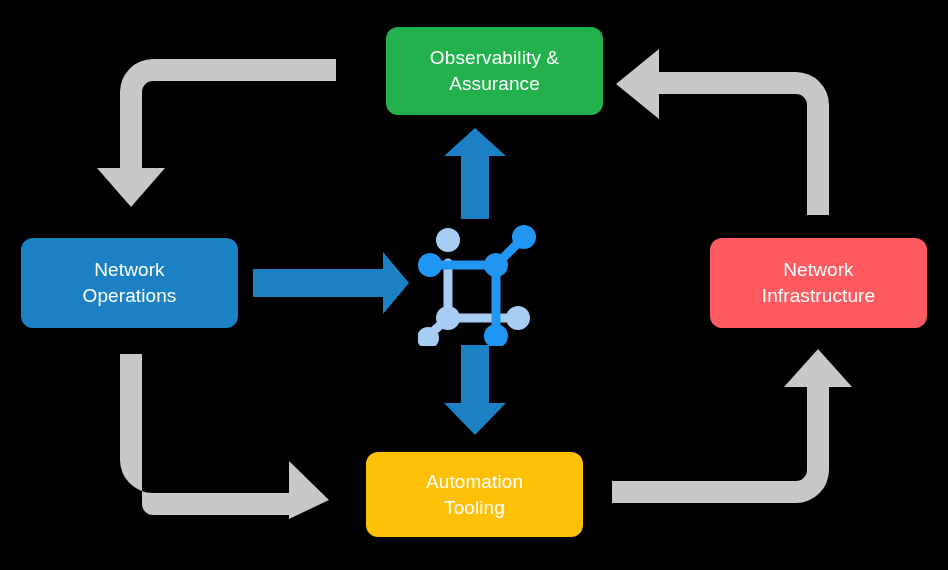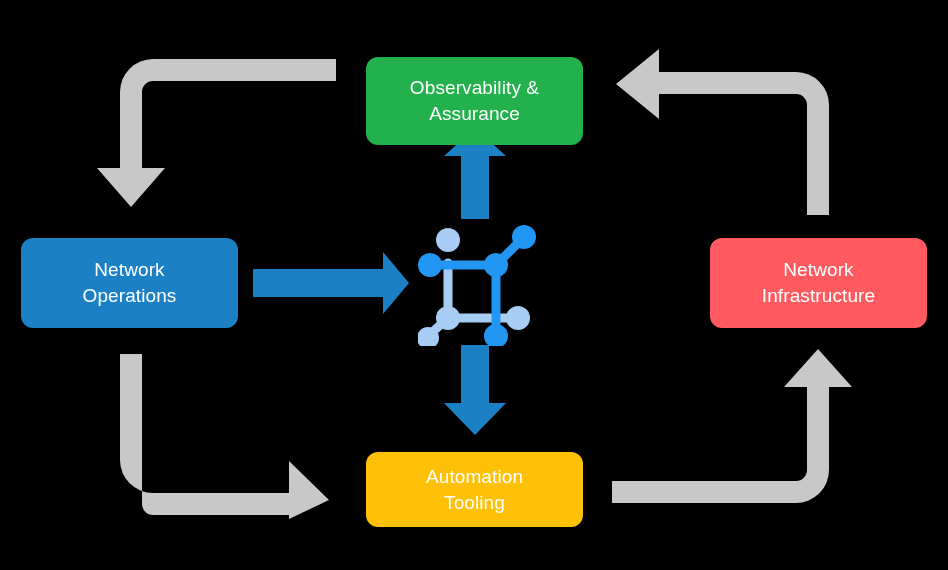--- a/index.html
+++ b/index.html
@@ -32,9 +32,8 @@
     white-space: pre-line;
   }
   #box-observability {
-    left: 366px; top: 27px; width: 217px; height: 88px;
+    left: 386px; top: 27px; width: 217px; height: 88px;
     background: #22b14c;
-    margin-top: 30px;
   }
   #box-network-operations {
     left: 21px; top: 238px; width: 217px; height: 90px;

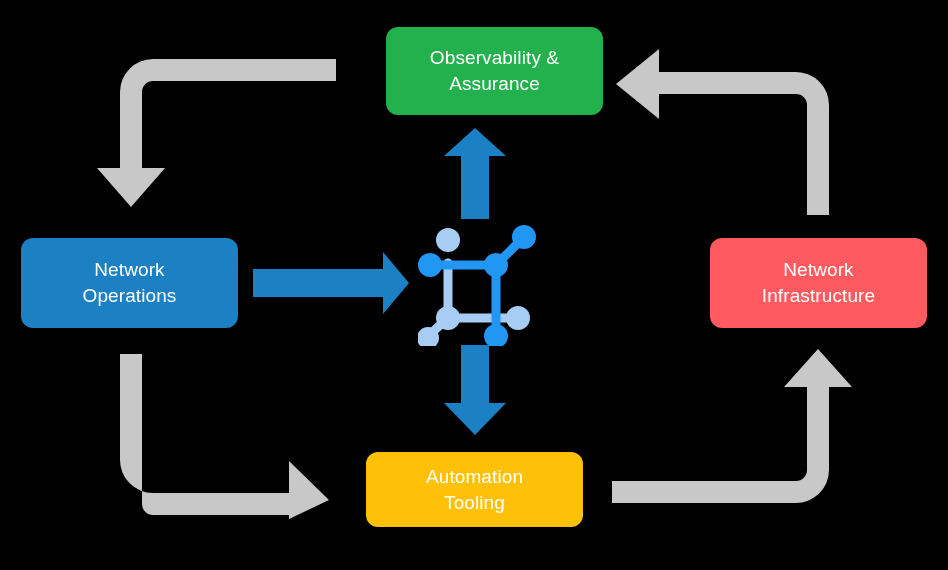--- a/index.html
+++ b/index.html
@@ -44,7 +44,7 @@
     background: #ff5a5f;
   }
   #box-automation-tooling {
-    left: 366px; top: 452px; width: 217px; height: 75px;
+    left: 366px; top: 452px; width: 217px; height: 85px;
     background: #ffc107;
   }
   .svg-layer {

